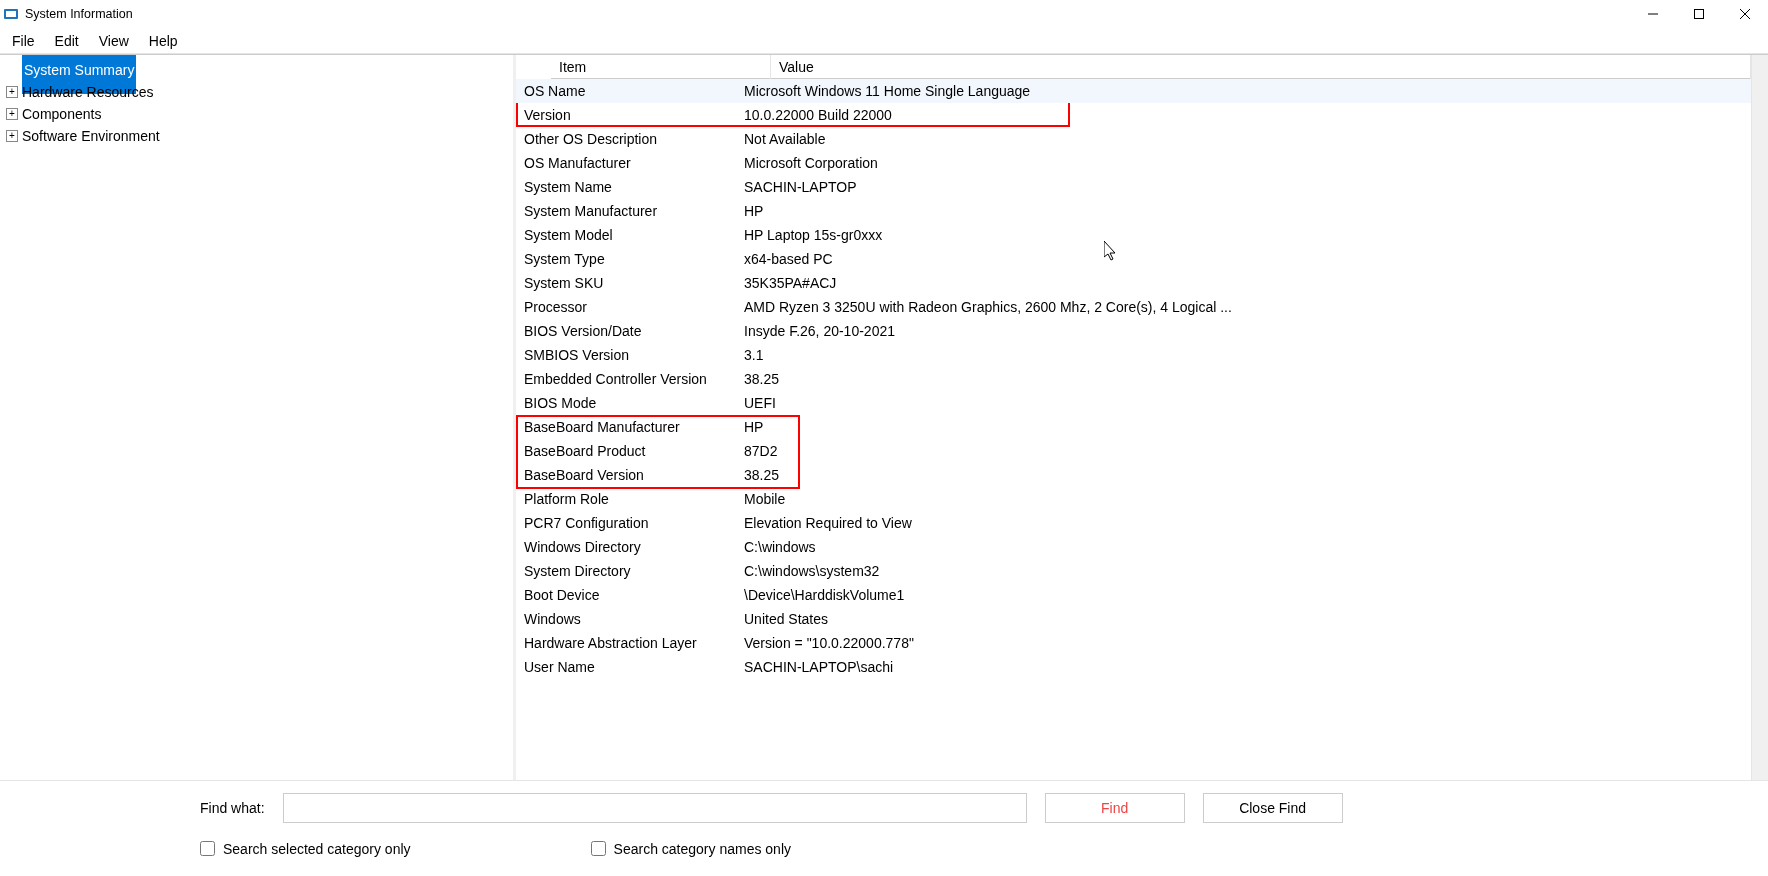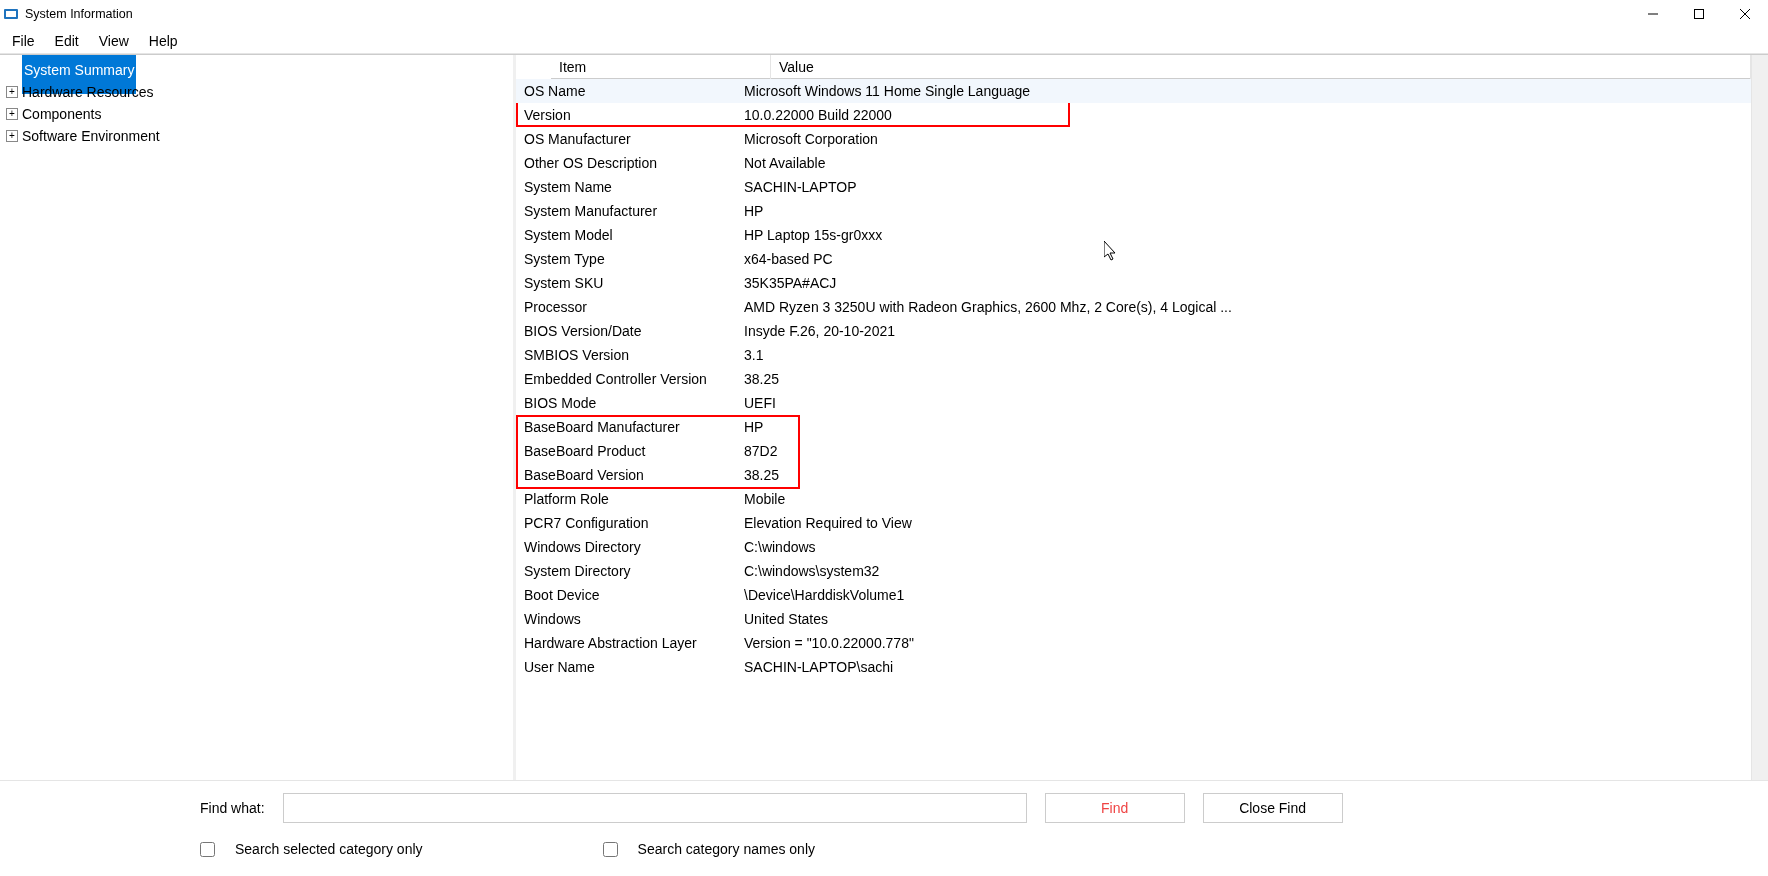--- a/index.html
+++ b/index.html
@@ -120,12 +120,12 @@
               <div class="cell cell-val">10.0.22000 Build 22000</div>
             </div>
             <div class="row">
+              <div class="cell cell-item">Other OS Description</div>
+              <div class="cell cell-val">Not Available</div>
+            </div>
+            <div class="row">
               <div class="cell cell-item">OS Manufacturer</div>
               <div class="cell cell-val">Microsoft Corporation</div>
-            </div>
-            <div class="row">
-              <div class="cell cell-item">Other OS Description</div>
-              <div class="cell cell-val">Not Available</div>
             </div>
             <div class="row">
               <div class="cell cell-item">System Name</div>

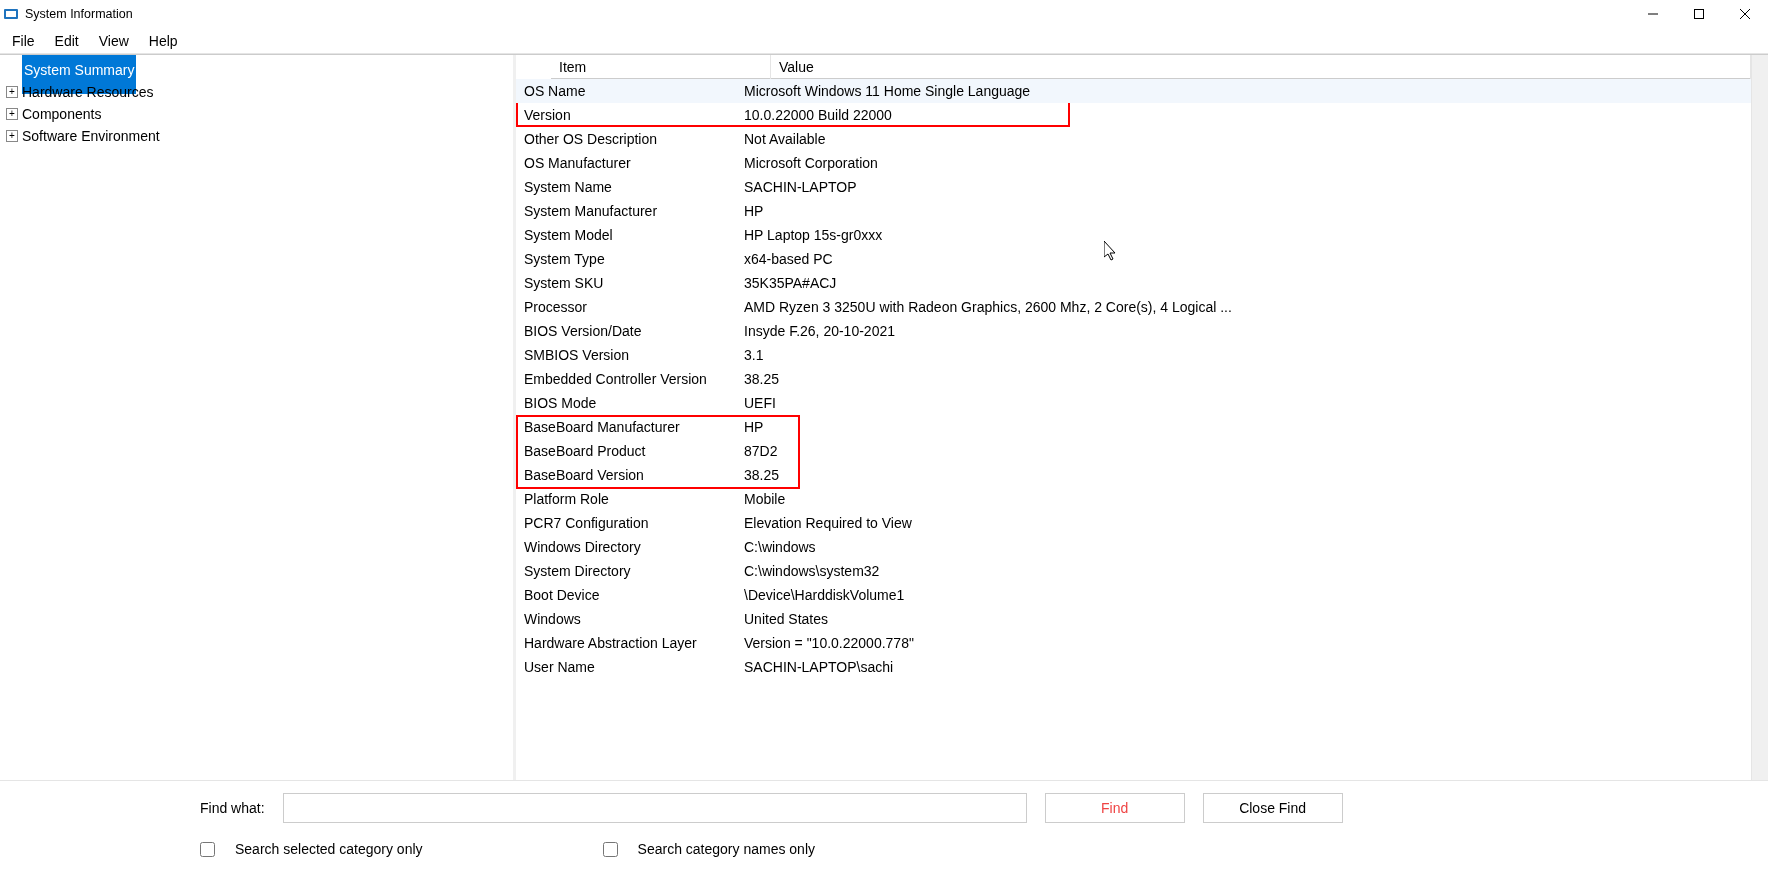--- a/index.html
+++ b/index.html
@@ -38,7 +38,7 @@
   .btn { height: 30px; width: 140px; border: 1px solid #ccc; background: #fff; font-size: 14px; }
   .btn:disabled { color: #ef4444; }
   .checks-row { display: flex; align-items: center; gap: 180px; margin-top: 18px; }
-  .check { display: flex; align-items: center; gap: 20px; font-size: 14px; }
+  .check { display: flex; align-items: flex-start; gap: 8px; font-size: 14px; }
   .check input { width: 15px; height: 15px; }
   .cursor { position: absolute; pointer-events: none; z-index: 9999; }
 </style>

